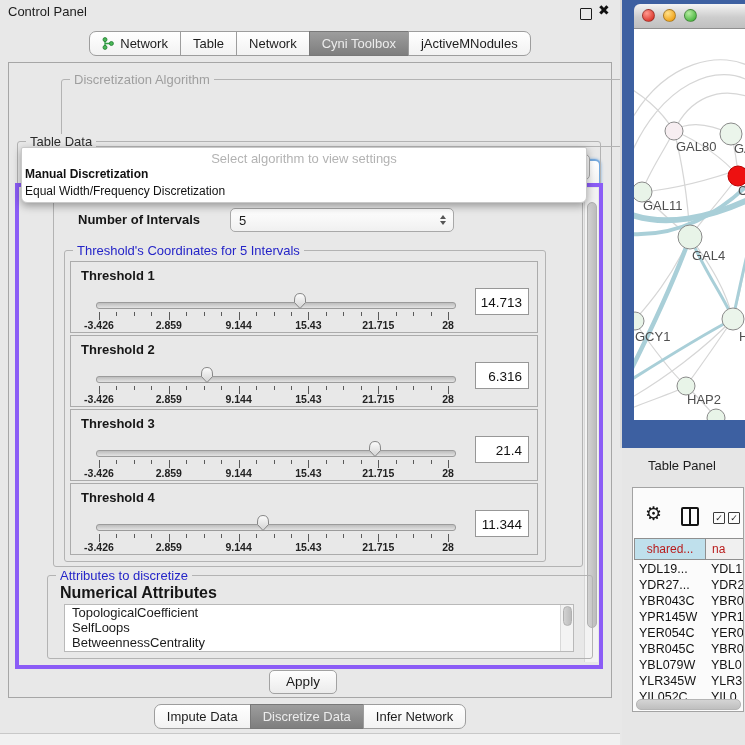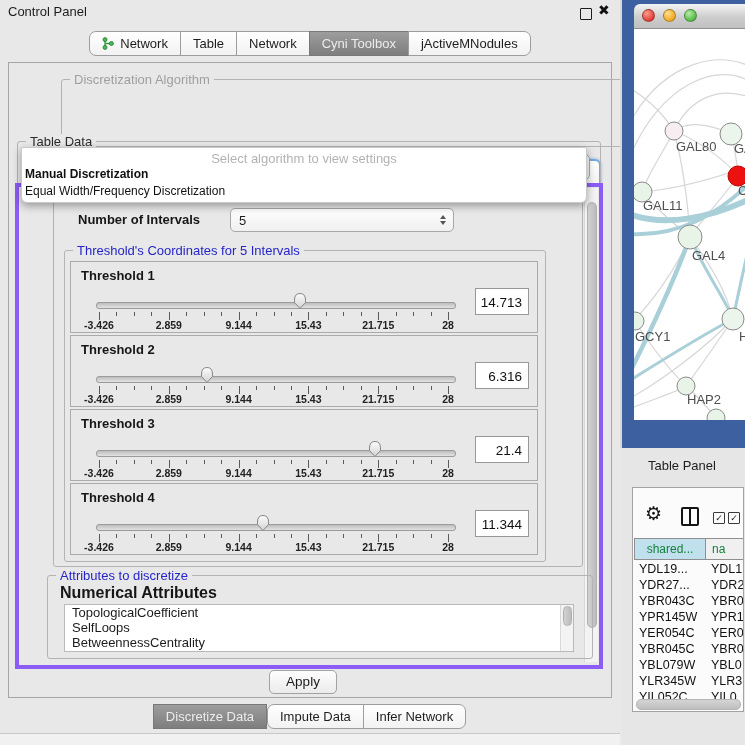--- a/index.html
+++ b/index.html
@@ -92,7 +92,7 @@
   #tp-colicon{position:absolute;left:48px;top:19px;width:14px;height:15px;border:2px solid #141414;border-radius:2px;}
   #tp-colicon .mid{position:absolute;left:6px;top:0;width:2px;height:15px;background:#141414;}
   .cbx{position:absolute;top:24px;width:10px;height:10px;border:1.5px solid #3a3a3a;border-radius:1px;font-size:9px;line-height:10px;text-align:center;color:#222;font-weight:bold;}
-  .tp-hcell{position:absolute;top:50px;height:22px;box-sizing:border-box;border:1px solid #8f8f8f;font-size:12px;color:#15803d;text-align:center;line-height:21px;white-space:nowrap;overflow:hidden;}
+  .tp-hcell{position:absolute;top:50px;height:22px;box-sizing:border-box;border:1px solid #8f8f8f;font-size:12px;color:#b91c1c;text-align:center;line-height:21px;white-space:nowrap;overflow:hidden;}
   #tp-hcell-1{left:1px;width:72px;background:#bfe0ec;}
   #tp-hcell-2{left:72px;width:60px;background:#f0f0f0;text-align:left;padding-left:6px;}
   .tp-row{position:absolute;left:1px;width:140px;height:16px;font-size:12.5px;color:#131313;white-space:nowrap;}

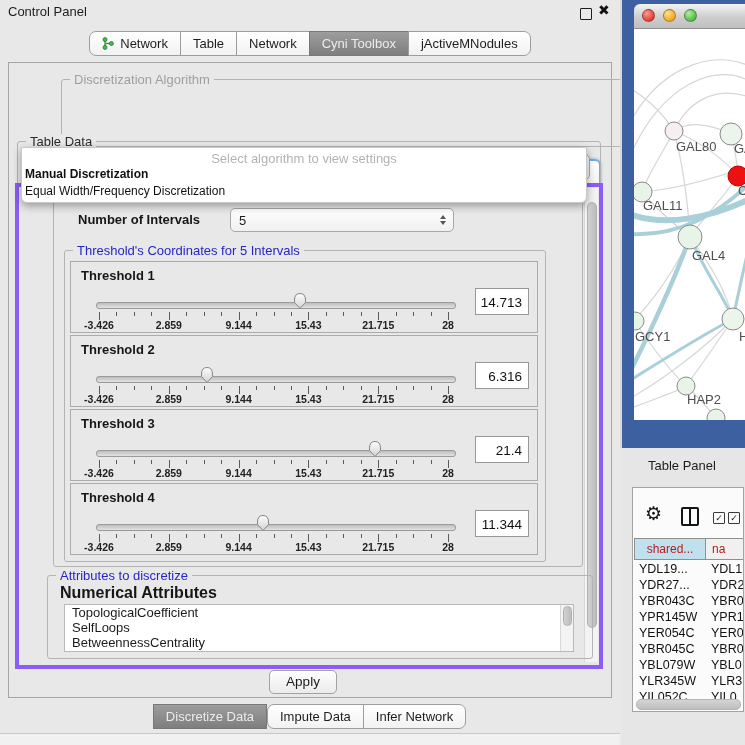--- a/index.html
+++ b/index.html
@@ -366,11 +366,11 @@
   </div>
 
   <div id="bottom-tabs" class="abs tabstrip">
+      <div class="tab first">
+        <span>Impute Data</span>
+      </div>
       <div class="tab selected">
         <span>Discretize Data</span>
-      </div>
-      <div class="tab first">
-        <span>Impute Data</span>
       </div>
       <div class="tab last">
         <span>Infer Network</span>

